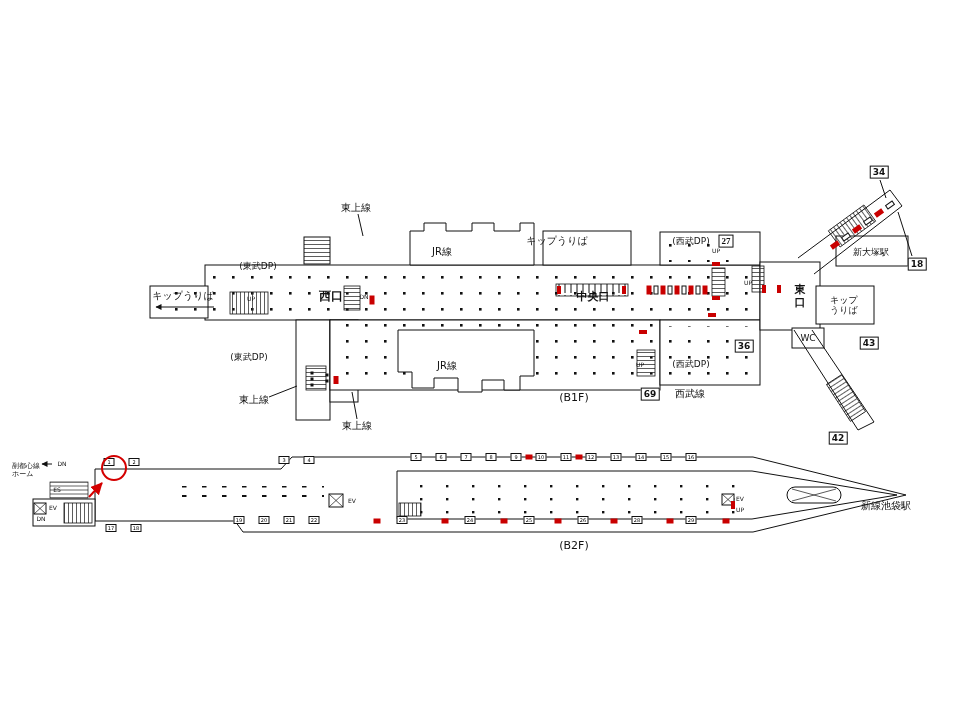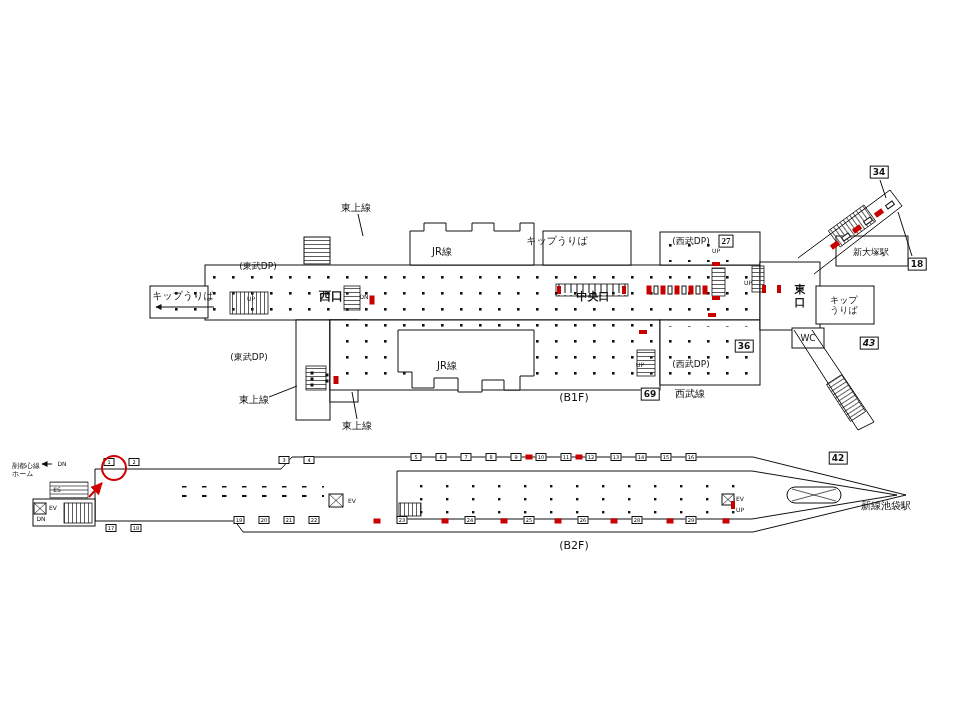--- a/index.html
+++ b/index.html
@@ -179,7 +179,7 @@
       <div class="ref" style="left: 744px; top: 346px;">36</div>
       <div class="ref" style="left: 650px; top: 394px;">69</div>
       <div class="ref" style="left: 838px; top: 438px; margin-top: 20px;">42</div>
-      <div class="ref" style="left: 869px; top: 343px; font-style: italic;">43</div>
+      <div class="ref" style="left: 869px; top: 343px;">43</div>
     </div>
   <div id="markers">
       <div class="mk-red" style="left: 649px; top: 290px; width: 5px; height: 9px; transform: translate(-50%, -50%);"></div>

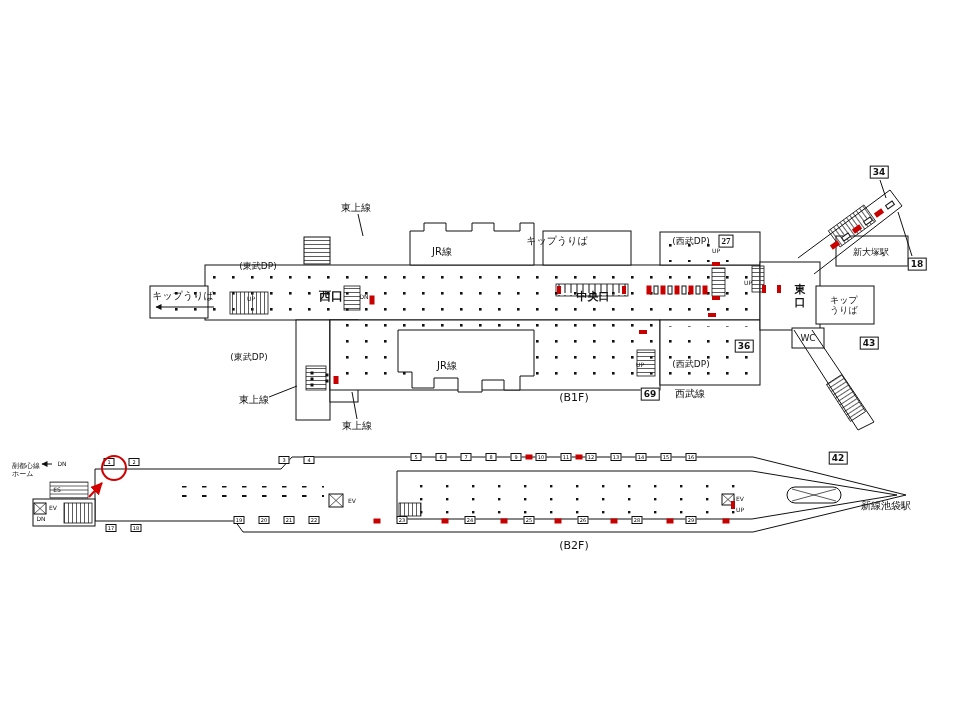--- a/index.html
+++ b/index.html
@@ -178,7 +178,7 @@
       <div class="ref" style="left: 917px; top: 264px;">18</div>
       <div class="ref" style="left: 744px; top: 346px;">36</div>
       <div class="ref" style="left: 650px; top: 394px;">69</div>
-      <div class="ref" style="left: 838px; top: 438px; margin-top: 20px;">42</div>
+      <div class="ref" style="left: 838px; top: 438px;">42</div>
       <div class="ref" style="left: 869px; top: 343px;">43</div>
     </div>
   <div id="markers">

